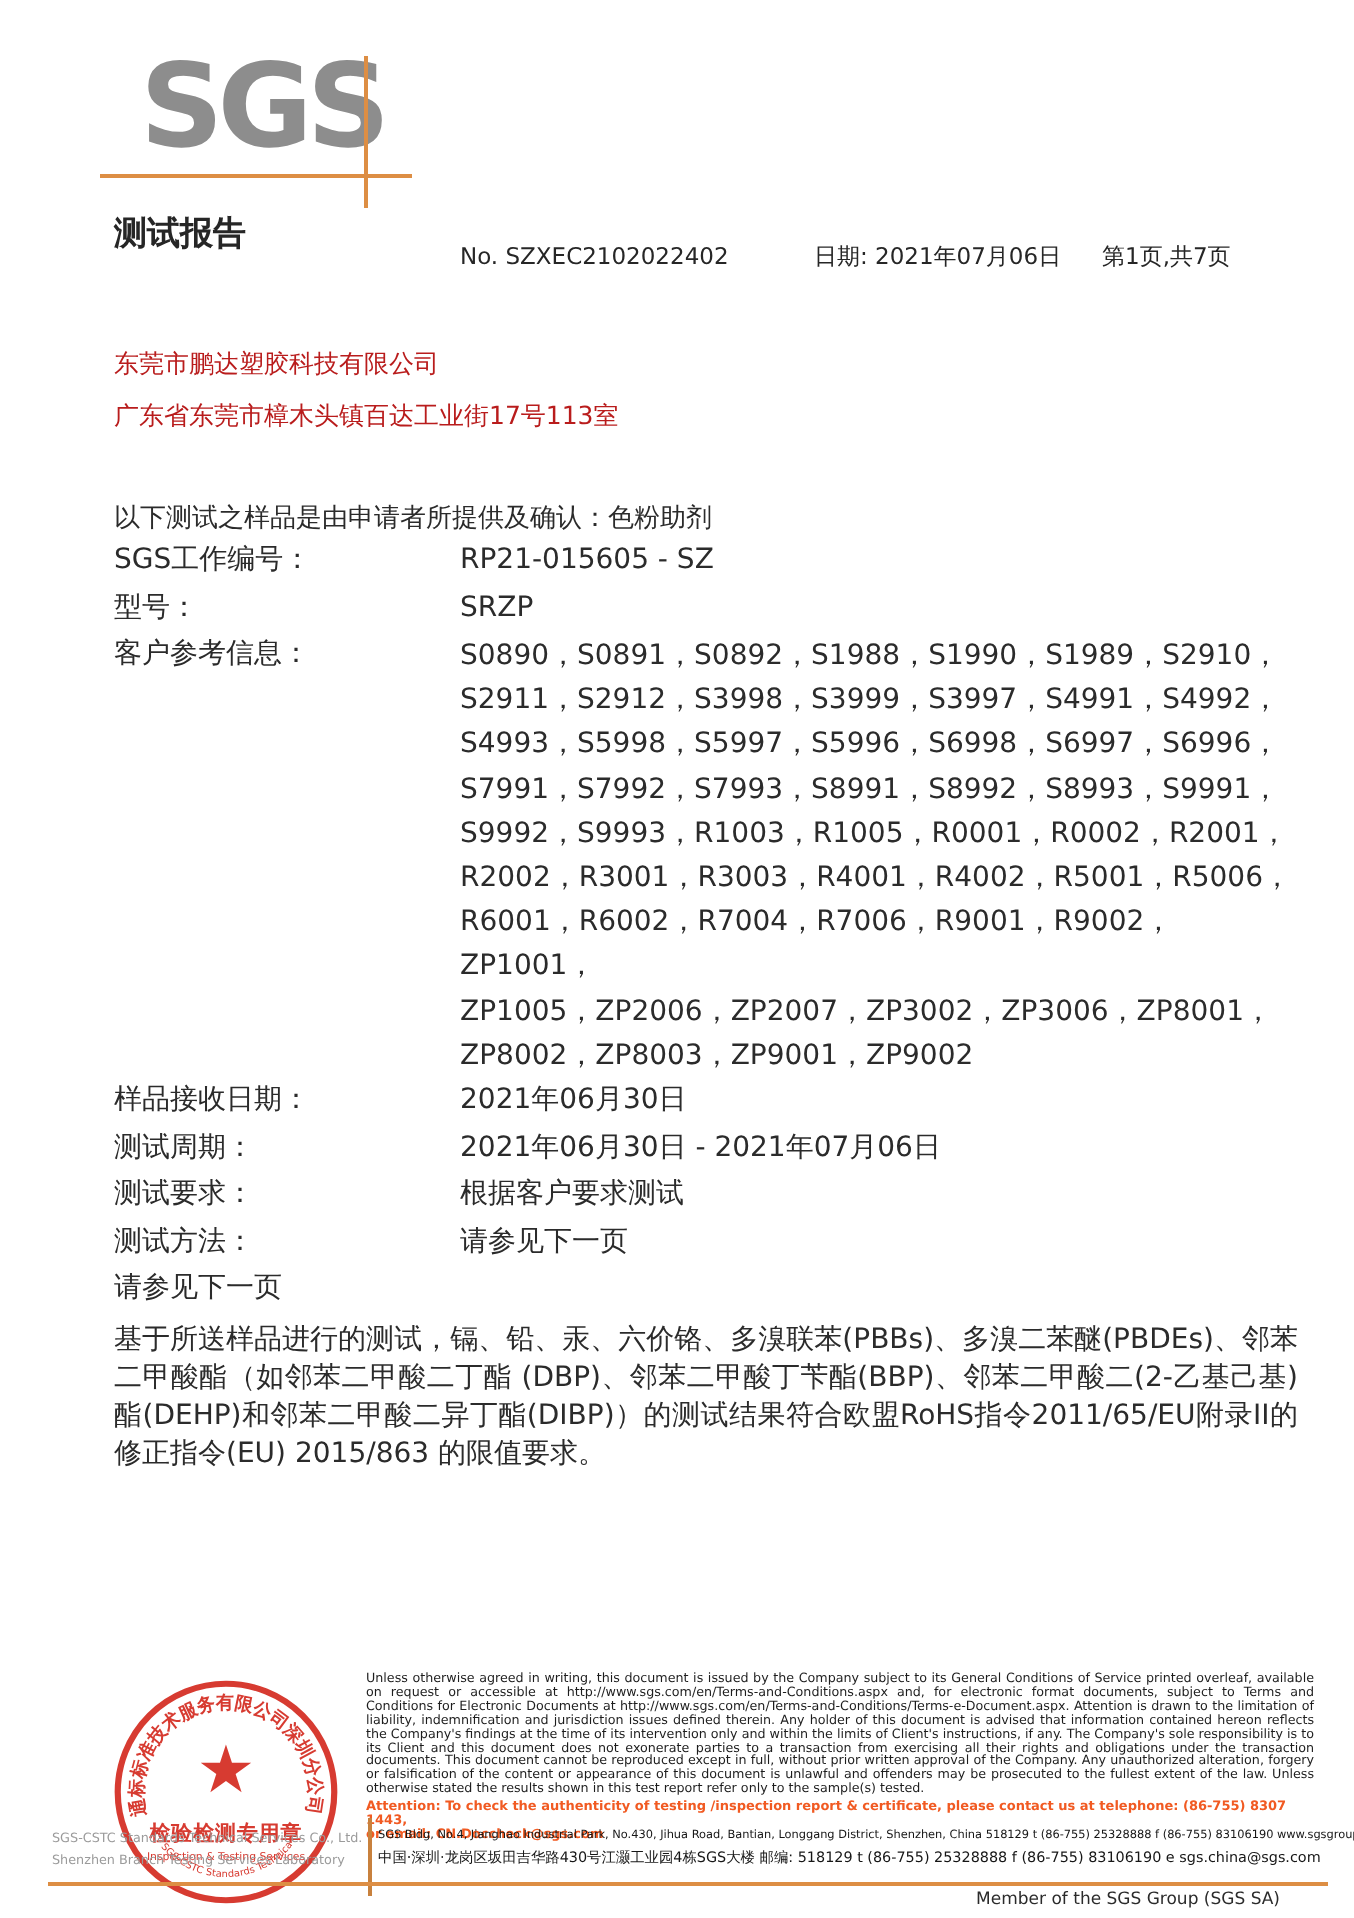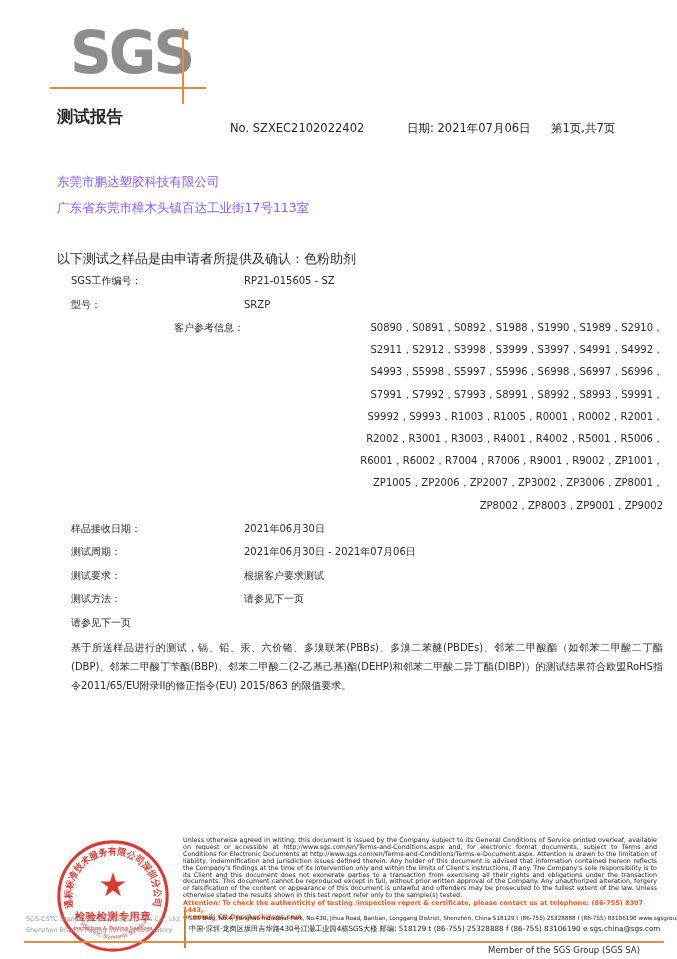--- a/index.html
+++ b/index.html
@@ -19,7 +19,7 @@
   .report-date{position:absolute;left:407px;top:121px;font-size:11.5px;color:#262626;}
   .report-pages{position:absolute;left:551px;top:121px;font-size:11.5px;color:#262626;}
   
-  .applicant{position:absolute;left:57px;top:169px;font-size:12.5px;line-height:26px;color:#8b5cf6;}
+  .applicant{position:absolute;left:57px;top:169px;font-size:12.5px;line-height:26px;color:#b91c1c;}
   .statement{position:absolute;left:57px;top:250px;font-size:13px;color:#2b2b2b;}
   
   .fields{position:absolute;left:57px;top:273px;width:592px;font-size:10px;color:#2b2b2b;margin-left:14px;}

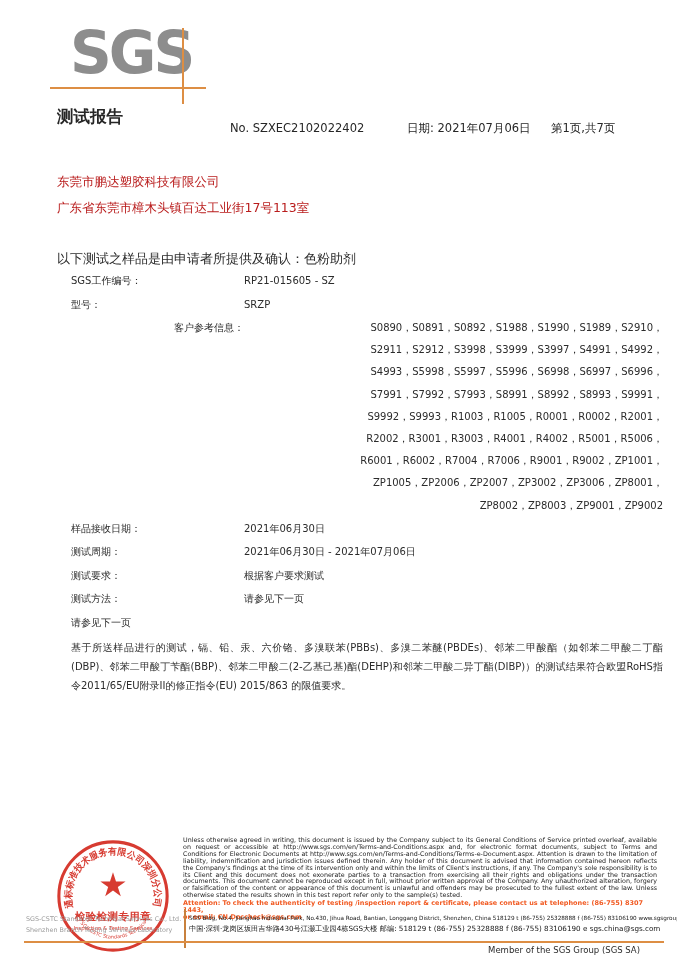--- a/index.html
+++ b/index.html
@@ -22,7 +22,7 @@
   .applicant{position:absolute;left:57px;top:169px;font-size:12.5px;line-height:26px;color:#b91c1c;}
   .statement{position:absolute;left:57px;top:250px;font-size:13px;color:#2b2b2b;}
   
-  .fields{position:absolute;left:57px;top:273px;width:592px;font-size:10px;color:#2b2b2b;margin-left:14px;}
+  .fields{position:absolute;left:57px;top:273px;width:592px;font-size:14px;color:#2b2b2b;}
   .field-row{display:flex;align-items:flex-start;margin-bottom:8px;}
   .field-label{width:173px;flex:none;line-height:15.5px;}
   .field-value{flex:1;line-height:15.5px;white-space:pre-line;}

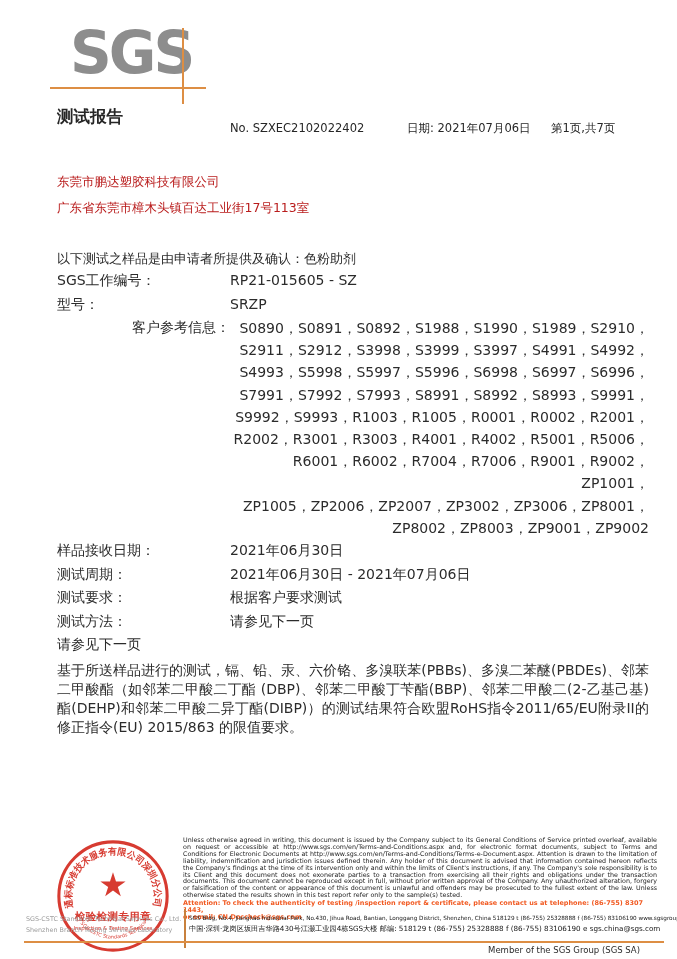--- a/index.html
+++ b/index.html
@@ -27,7 +27,7 @@
   .field-label{width:173px;flex:none;line-height:15.5px;}
   .field-value{flex:1;line-height:15.5px;white-space:pre-line;}
   .codes .field-value{line-height:22.2px;margin-top:-3px;}
-  .codes{margin-bottom:4px;text-align:right;}
+  .codes{margin-bottom:4px;}
   .conclusion .field-value{line-height:19px;text-align:justify;}
   
   .disclaimer{

